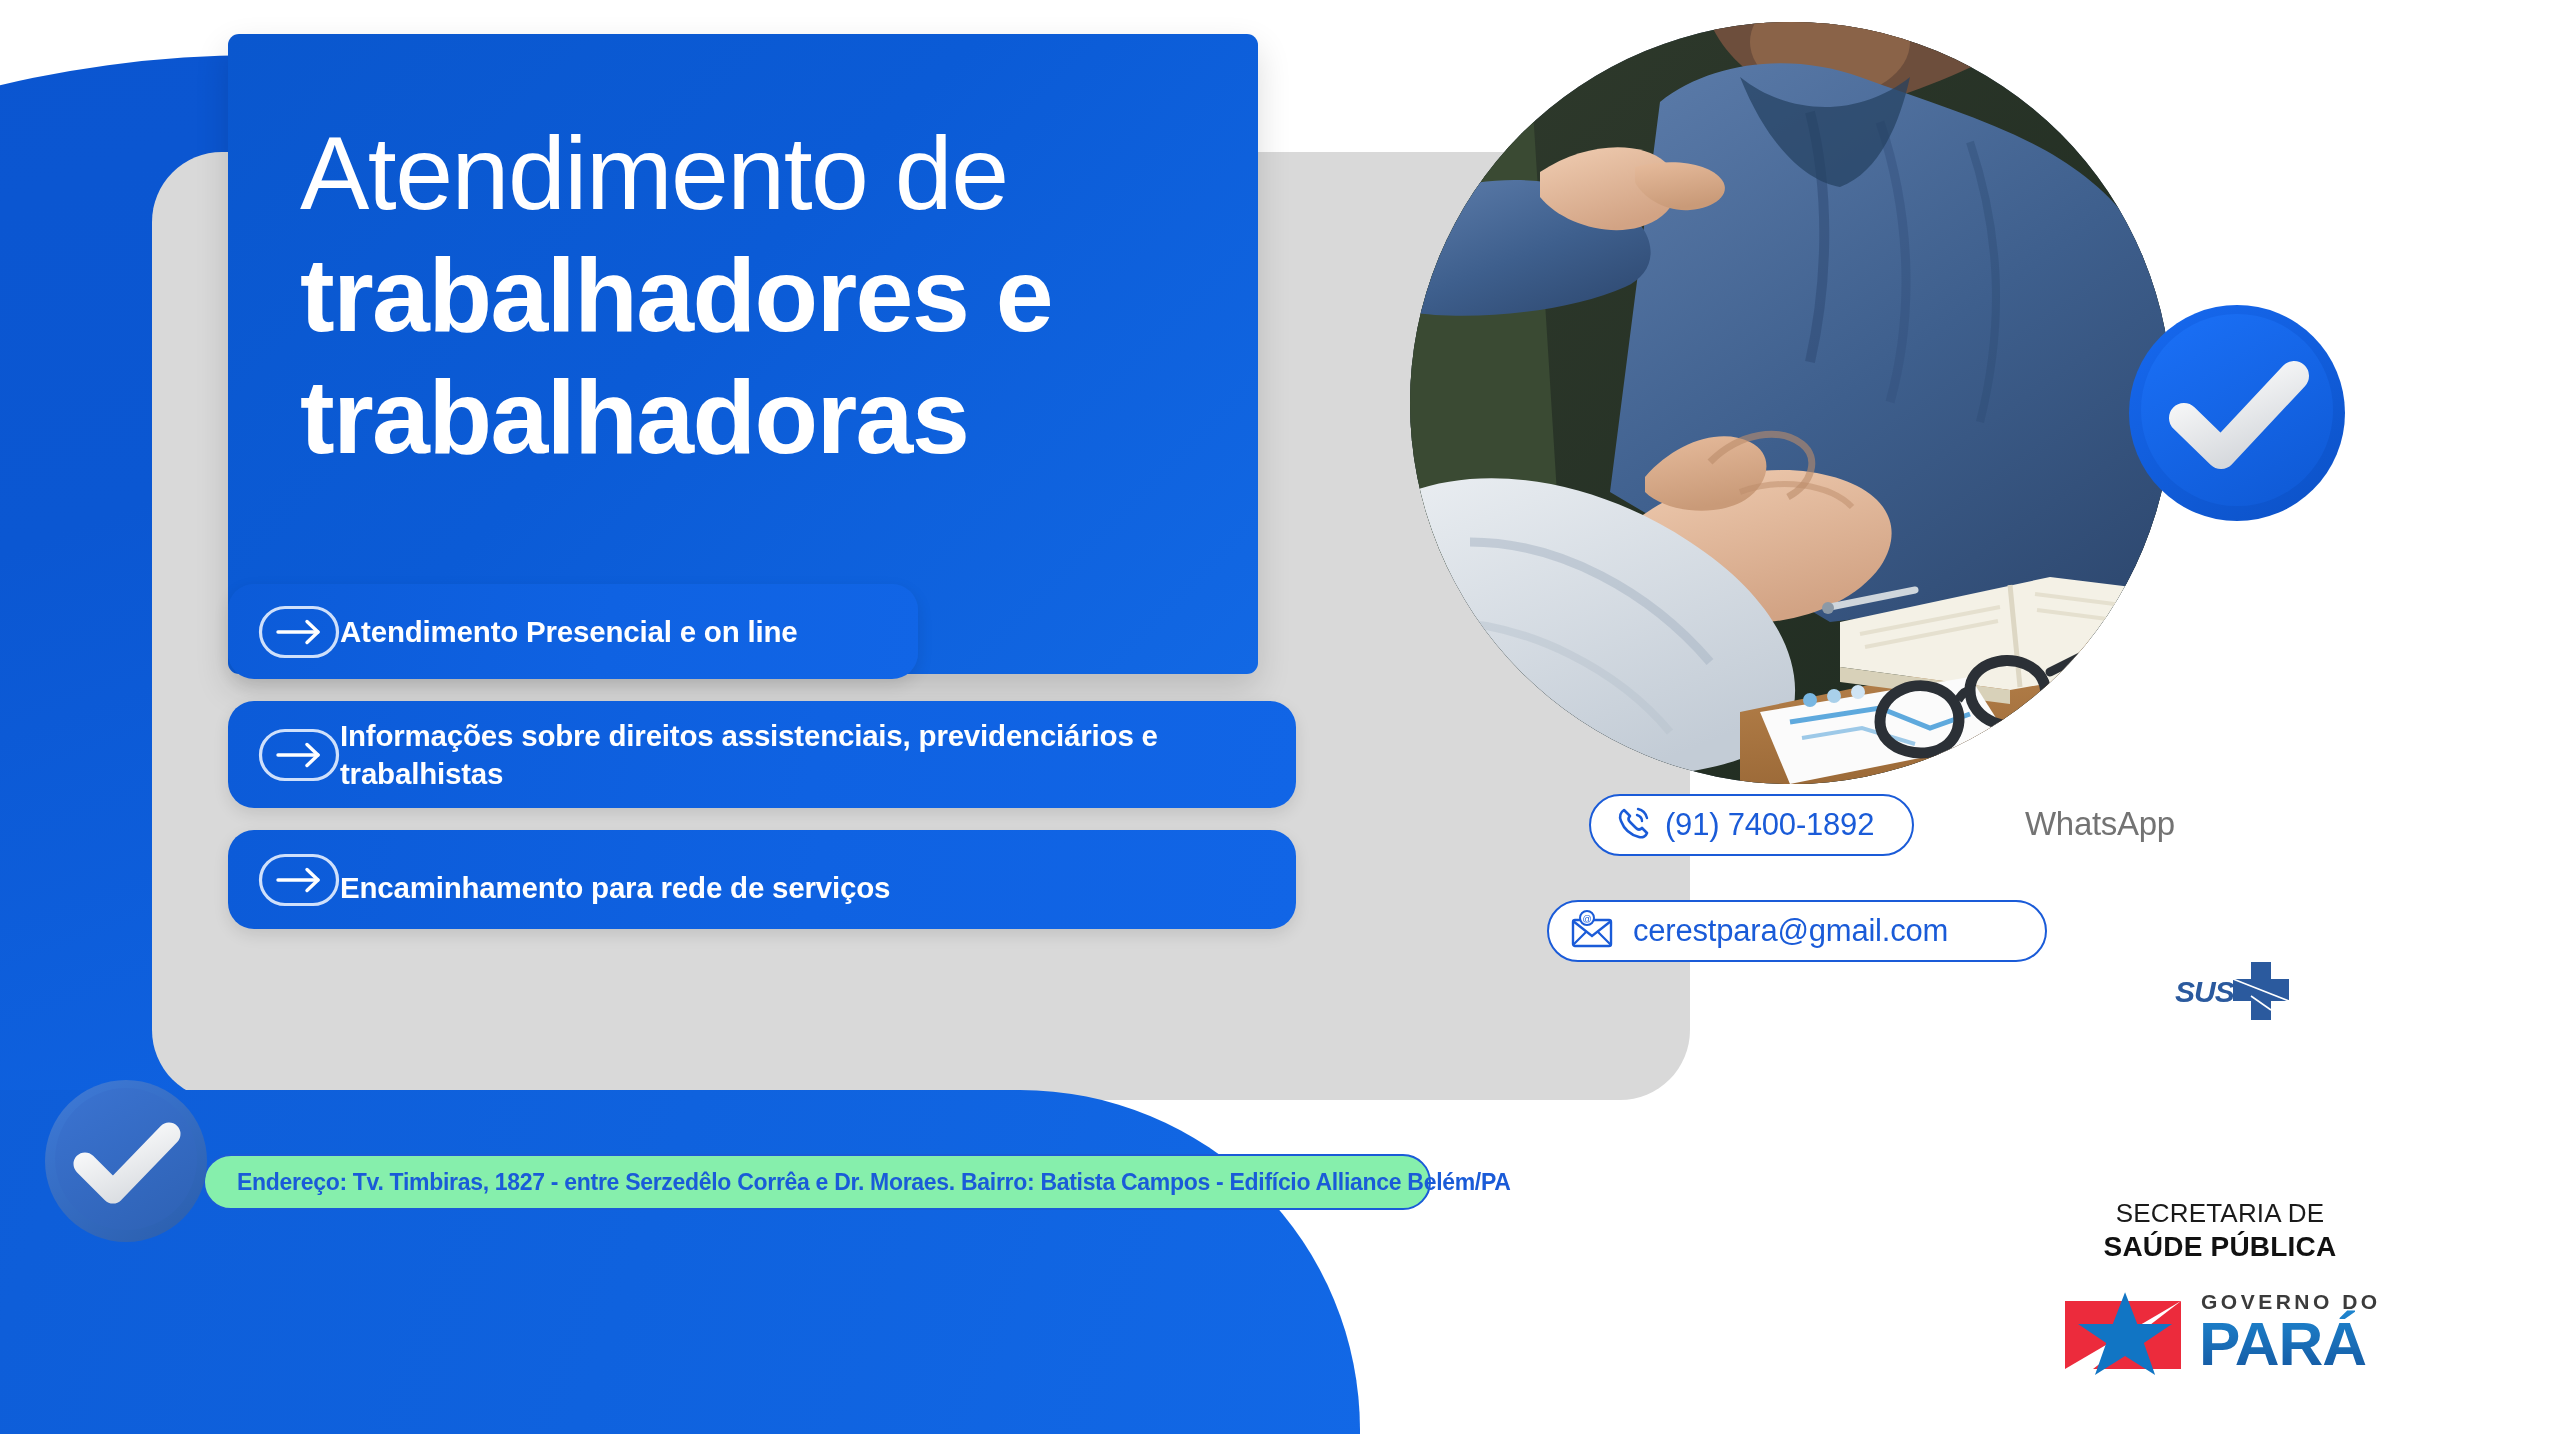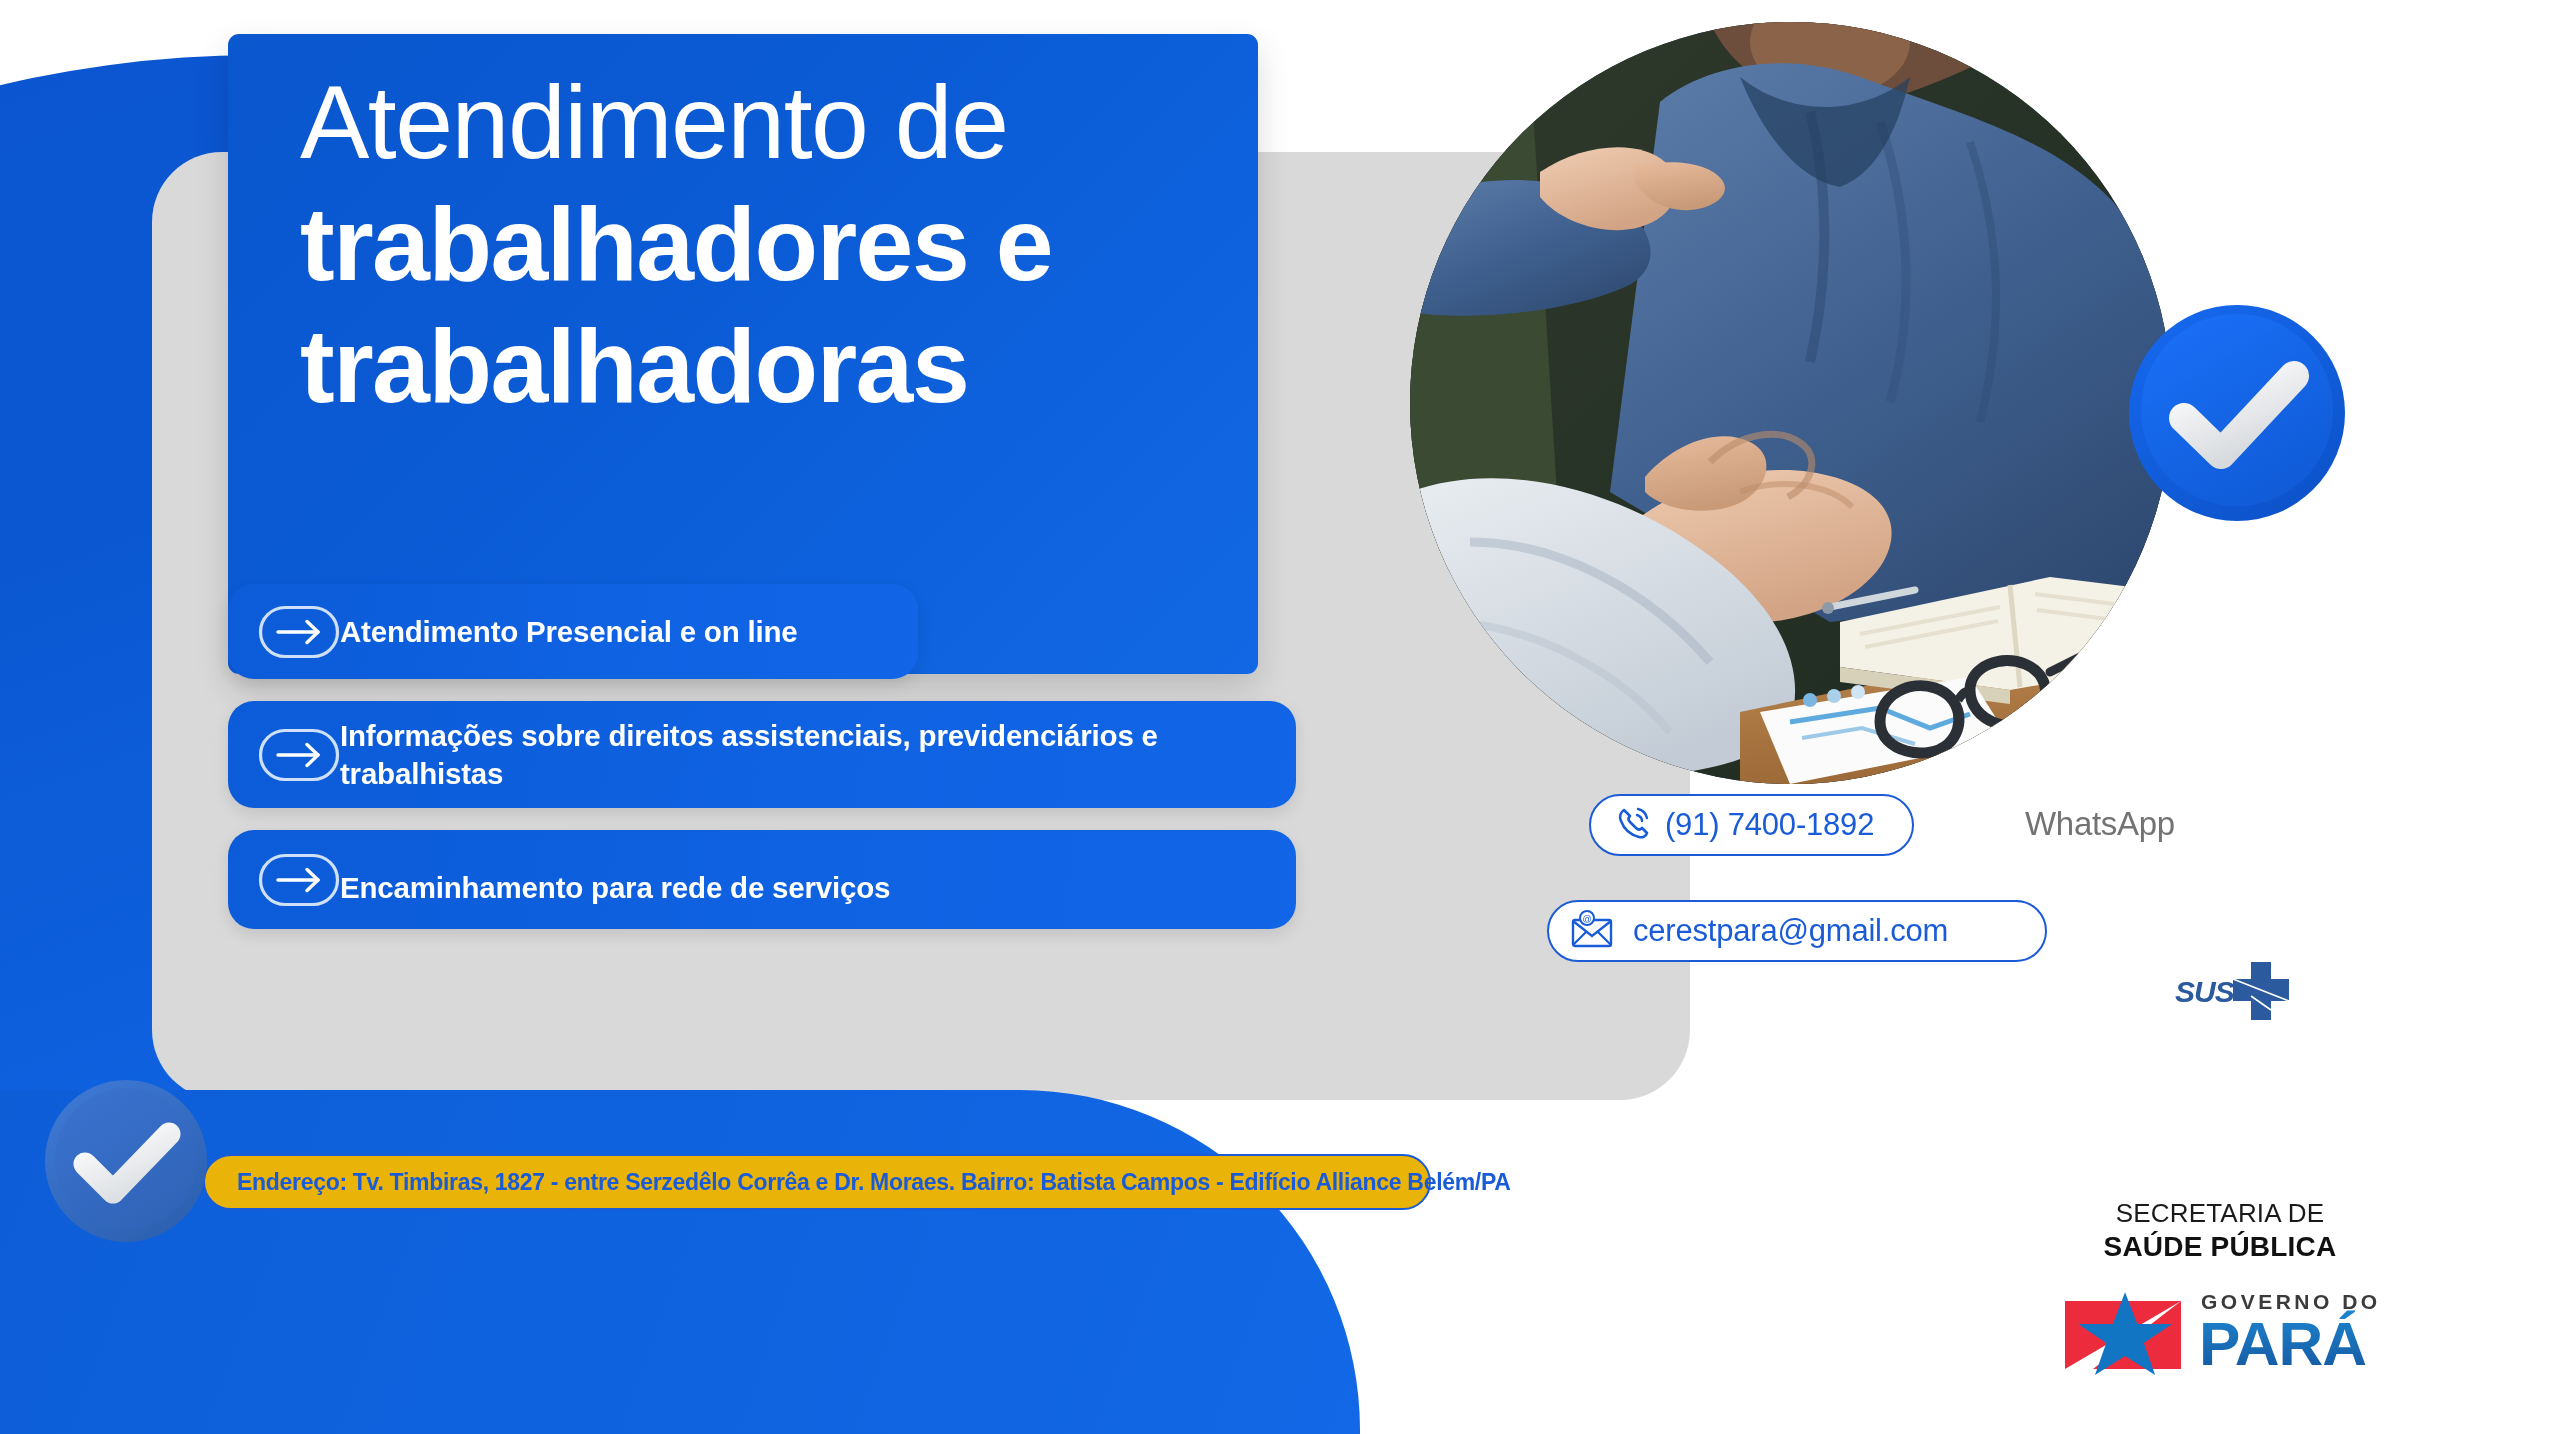--- a/index.html
+++ b/index.html
@@ -33,7 +33,7 @@
     background:linear-gradient(135deg,#0A57CE 0%,#0B5BD6 45%,#1268E4 100%);
     border-radius:11px;
     box-shadow:0 14px 34px rgba(0,0,0,.14);
-    padding:35px 0 0 72px;
+    padding:86px 0 0 72px;
   }
   .title-line{ color:#fff; line-height:1.02; letter-spacing:-1.5px; }
   .title-thin{ font-size:104px; font-weight:300; }

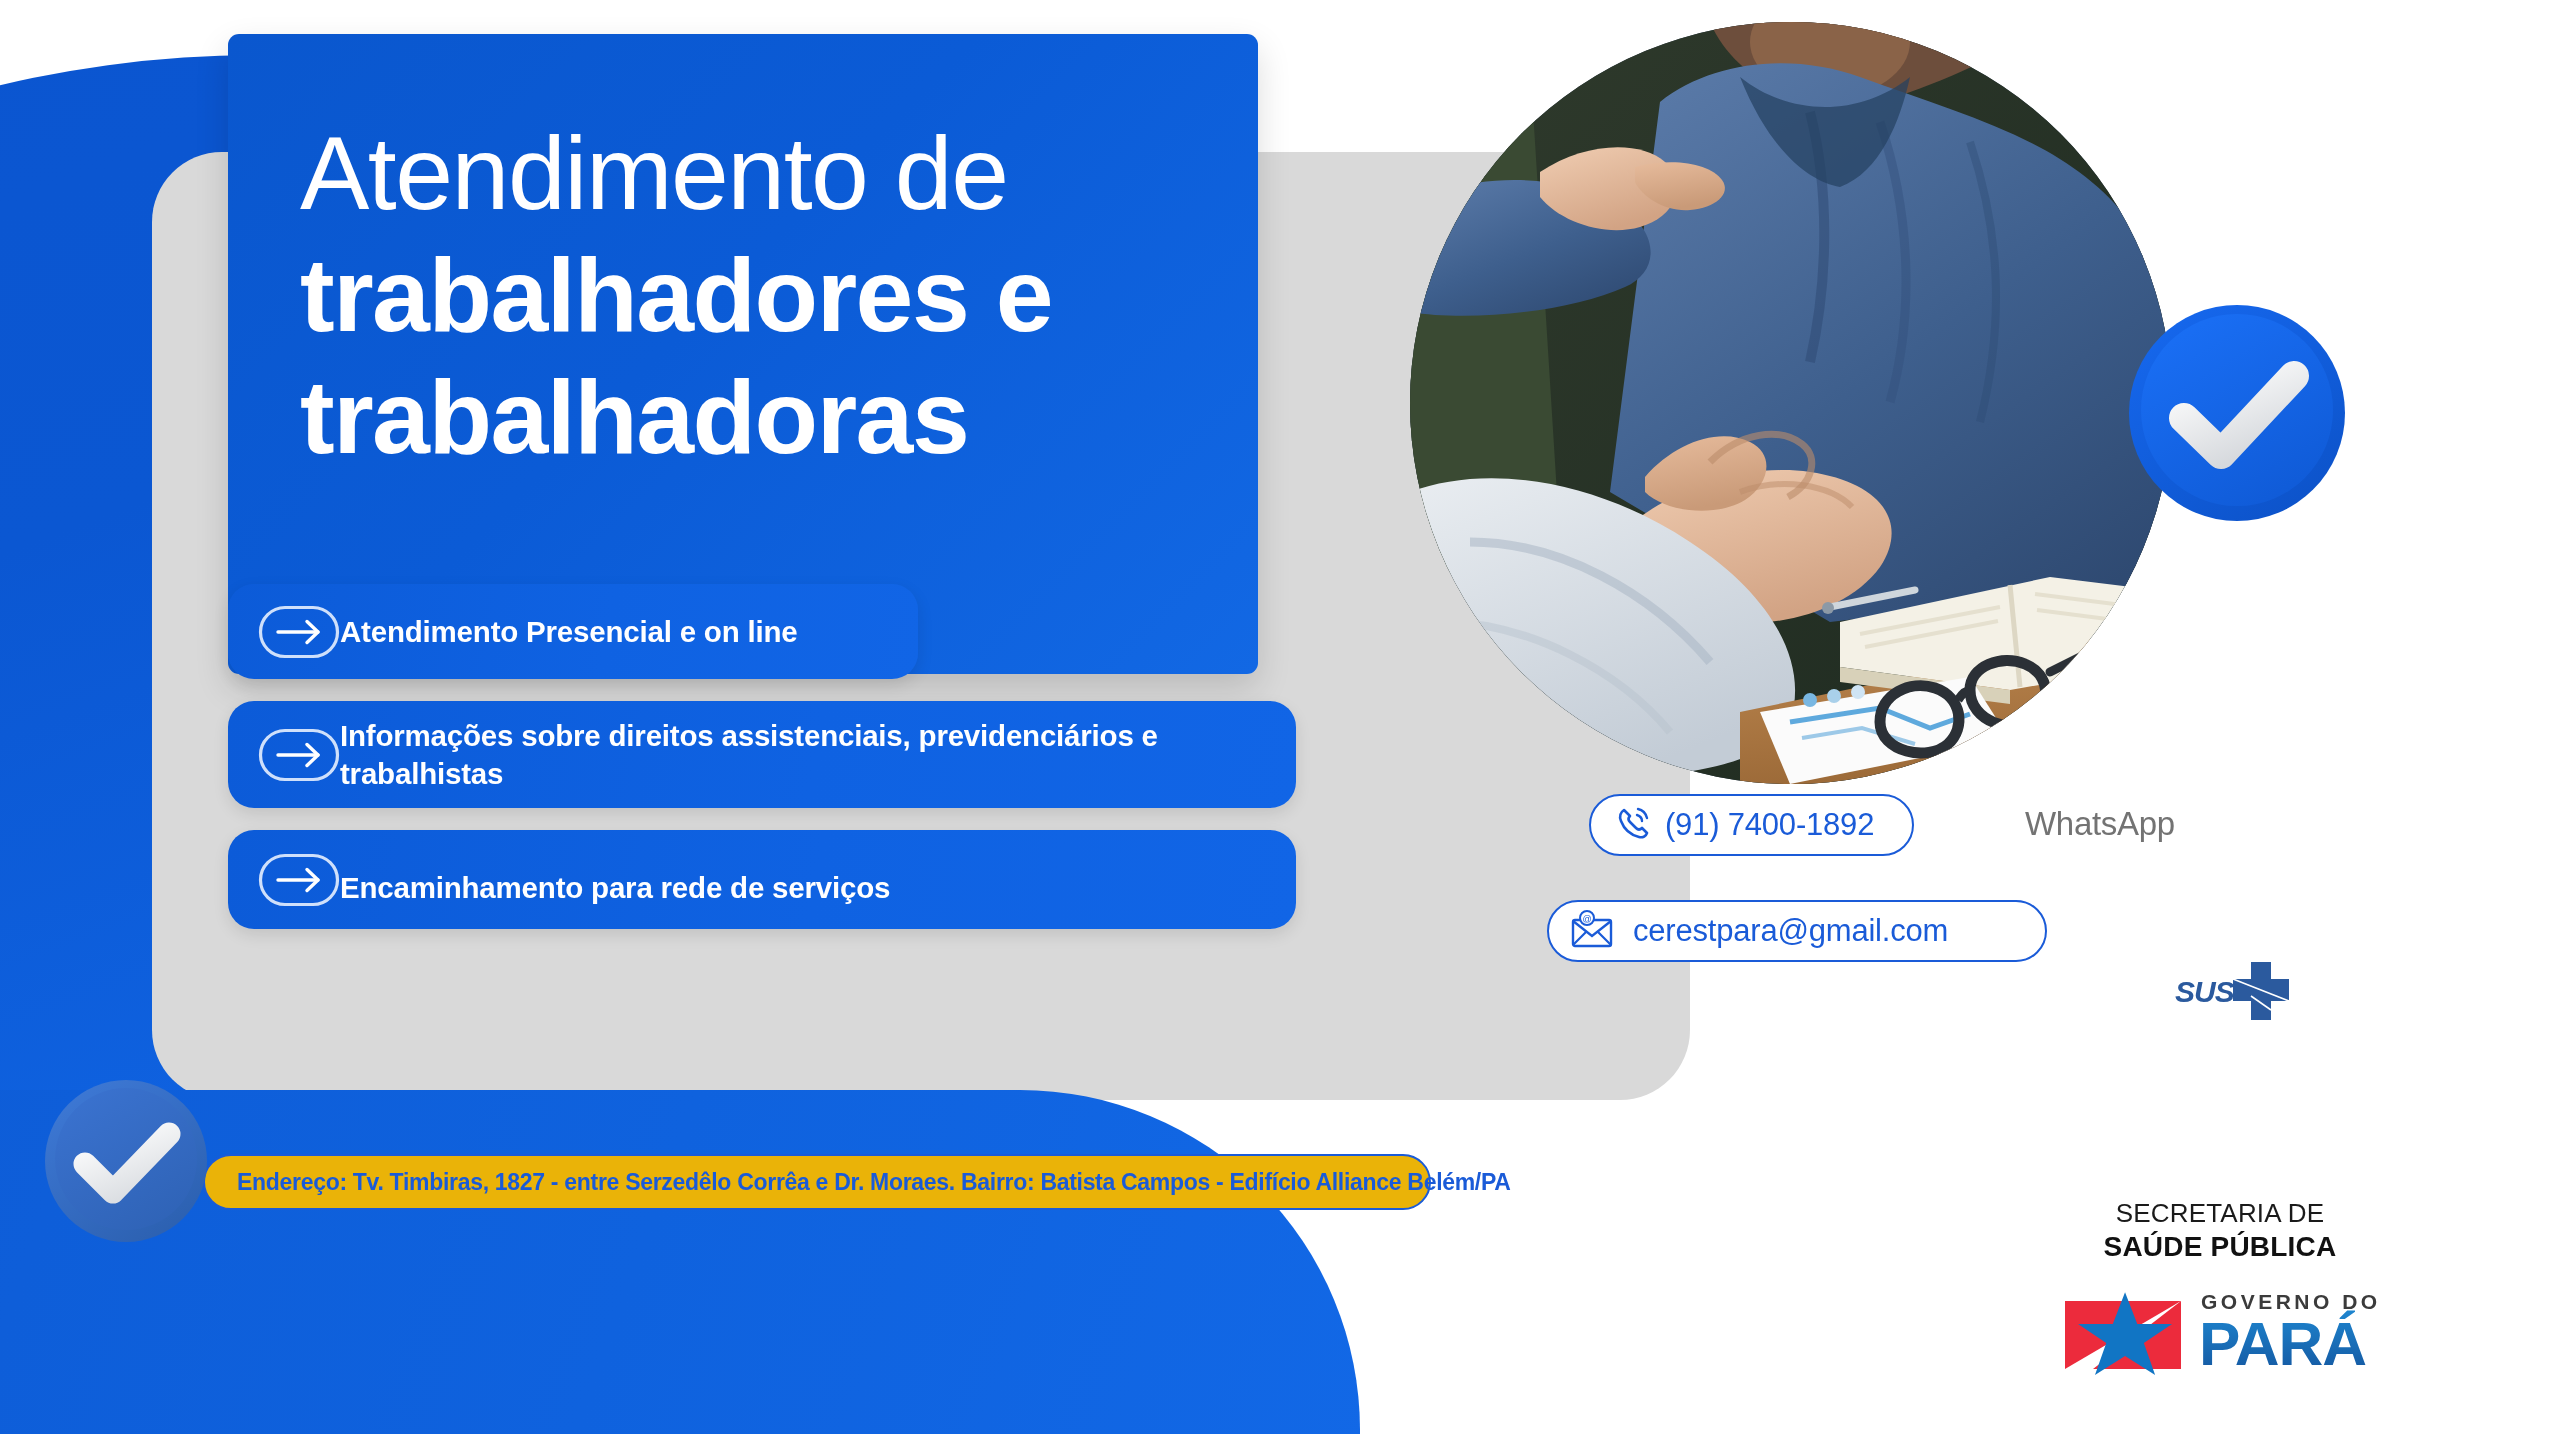--- a/index.html
+++ b/index.html
@@ -63,7 +63,7 @@
   
   .address-bar{
     position:absolute; left:203px; top:1154px; width:1228px; height:56px;
-    background:#eab308; border:2.5px solid #1A5BD8; border-radius:30px;
+    background:#86efac; border:2.5px solid #1A5BD8; border-radius:30px;
     display:flex; align-items:center; padding-left:32px;
   }
   .address-text{ color:#1A5BD8; font-size:23px; font-weight:600; letter-spacing:-.3px; white-space:nowrap; }

